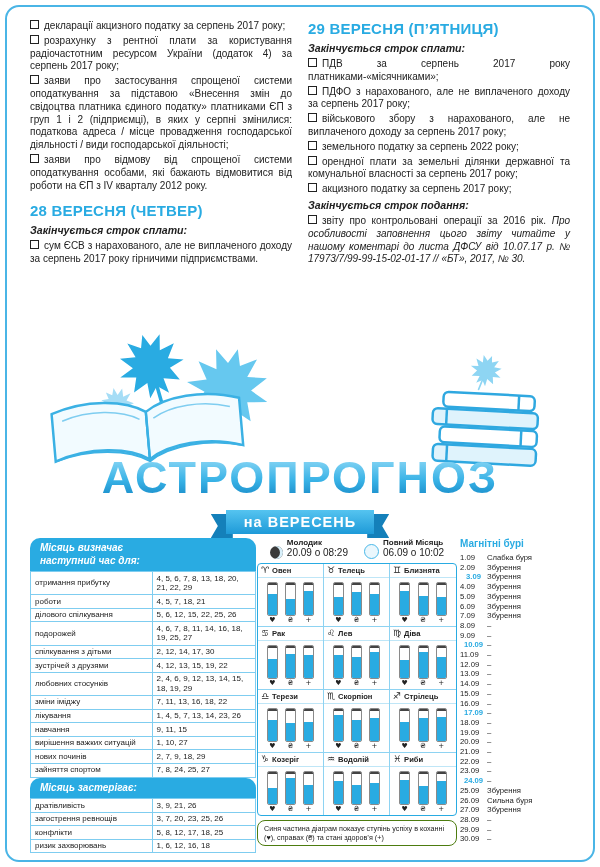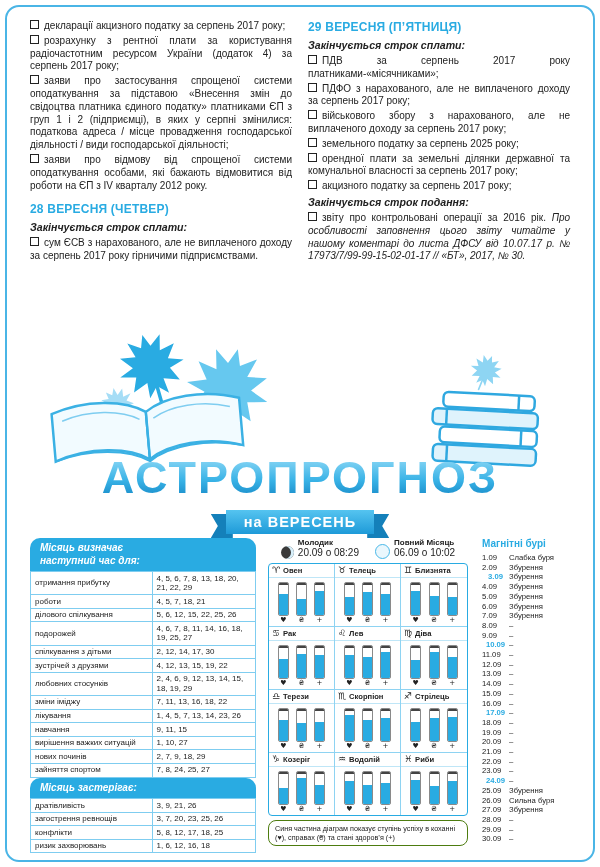--- a/index.html
+++ b/index.html
@@ -15,7 +15,7 @@
   .check-item{font-size:10px;line-height:1.28;text-align:justify;margin-bottom:2px;}
   .checkbox{display:inline-block;width:7px;height:7px;border:1.2px solid #222;margin-right:5px;background:#fff;}
   .check-text{display:inline;}
-  .day-title{color:#29abe2;font-size:12px;font-weight:bold;margin:10px 0 5px;letter-spacing:.2px;}
+  .day-title{color:#29abe2;font-size:15px;font-weight:bold;margin:10px 0 5px;letter-spacing:.2px;}
   .day-title.first{margin-top:0;}
   .subhead{font-weight:bold;font-style:italic;font-size:10.6px;margin:3px 0 4px;}
 

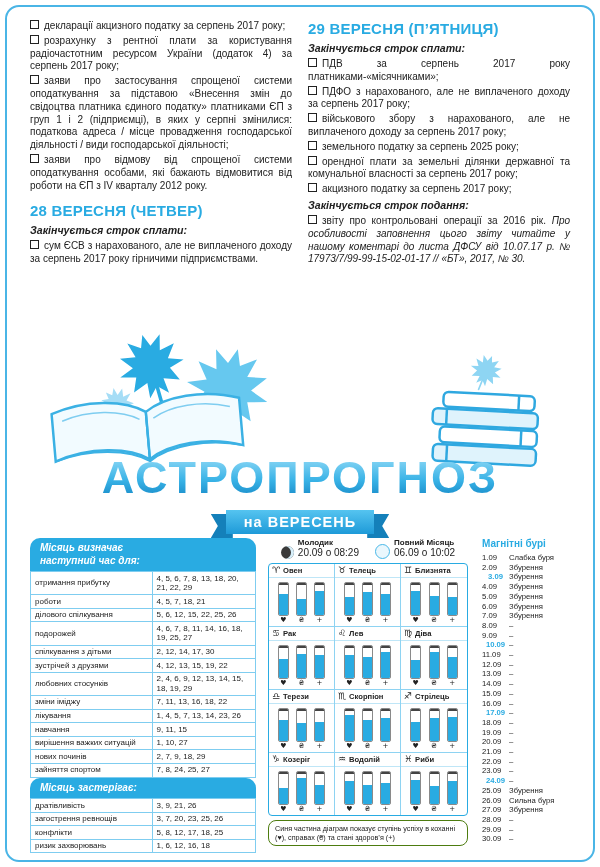--- a/index.html
+++ b/index.html
@@ -115,7 +115,7 @@
         <div class="check-item"><span class="checkbox"></span><span class="check-text">ПДВ за серпень 2017 року платниками-«місячниками»;</span></div>
         <div class="check-item"><span class="checkbox"></span><span class="check-text">ПДФО з нарахованого, але не виплаченого доходу за серпень 2017 року;</span></div>
         <div class="check-item"><span class="checkbox"></span><span class="check-text">військового збору з нарахованого, але не виплаченого доходу за серпень 2017 року;</span></div>
-        <div class="check-item"><span class="checkbox"></span><span class="check-text">земельного податку за серпень 2025 року;</span></div>
+        <div class="check-item"><span class="checkbox"></span><span class="check-text">земельного податку за серпень 2022 року;</span></div>
         <div class="check-item"><span class="checkbox"></span><span class="check-text">орендної плати за земельні ділянки державної та комунальної власності за серпень 2017 року;</span></div>
         <div class="check-item"><span class="checkbox"></span><span class="check-text">акцизного податку за серпень 2017 року;</span></div>
       </div>

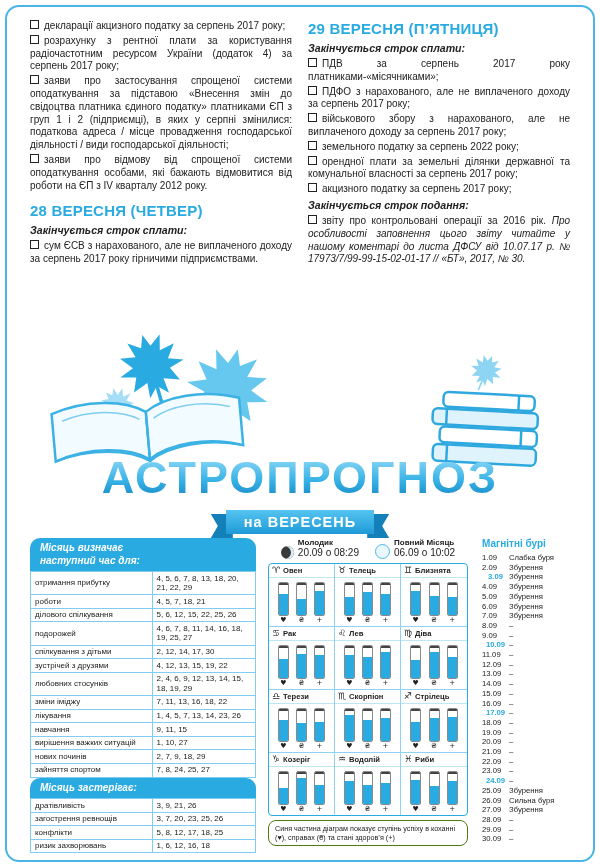--- a/index.html
+++ b/index.html
@@ -48,7 +48,7 @@
   .ribbon-text{position:relative;z-index:2;}
 
   
-  .bottom{position:absolute;top:538px;left:30px;width:540px;display:flex;gap:12px;align-items:flex-start;z-index:2;}
+  .bottom{position:absolute;top:538px;left:30px;width:540px;display:flex;gap:1px;align-items:flex-start;z-index:2;}
   .left-tables{width:226px;flex:none;}
   .tbl-header{background:#29abe2;color:#fff;font-weight:bold;font-style:italic;
     font-size:10px;line-height:1.25;padding:4px 10px;border-radius:10px 10px 0 0;white-space:pre-line;}

